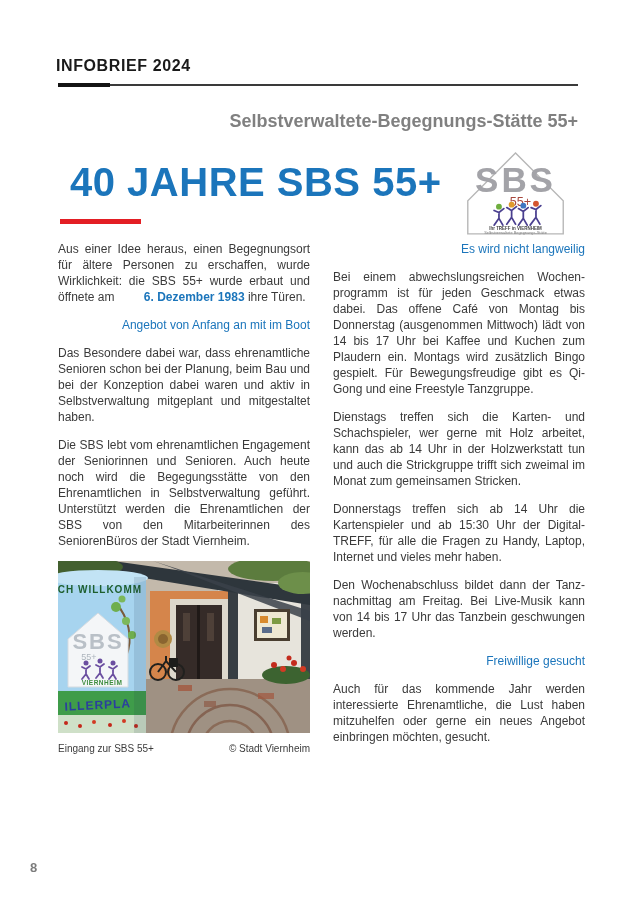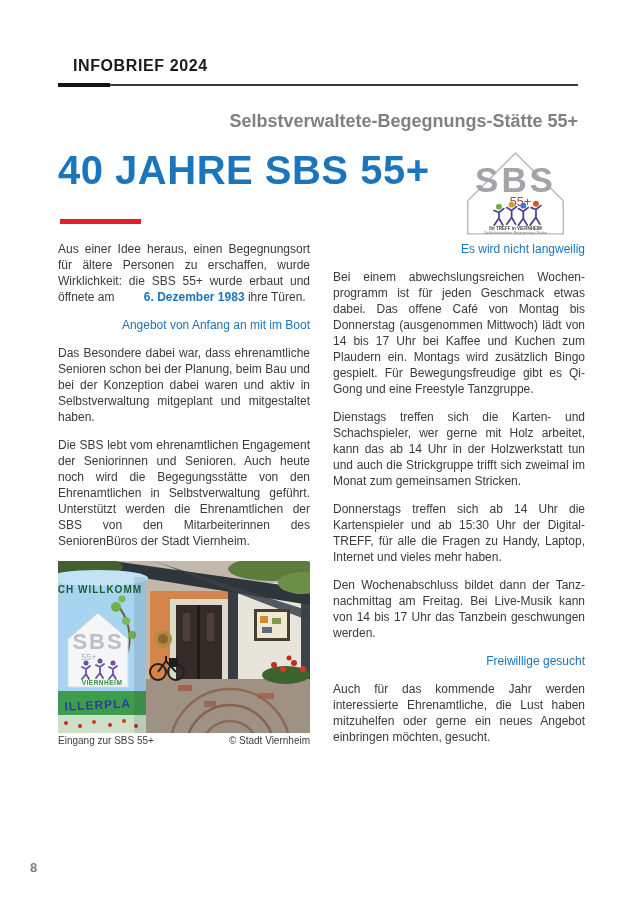--- a/index.html
+++ b/index.html
@@ -9,7 +9,7 @@
   }
   
   .header-title{
-    position:absolute;left:73px;top:57px;font-size:16px;font-weight:bold;
+    position:absolute;left:56px;top:57px;font-size:16px;font-weight:bold;
     color:#1a1a1a;letter-spacing:.6px;
   }
   .header-rule{position:absolute;left:58px;top:84px;width:520px;height:2px;background:#3a3a3a;}

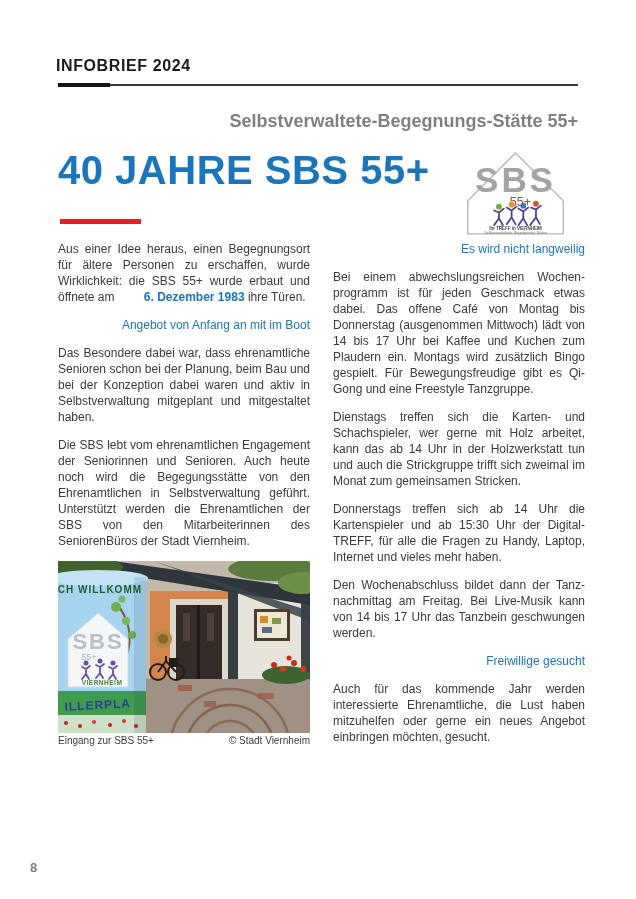--- a/index.html
+++ b/index.html
@@ -52,7 +52,7 @@
 
   <div class="subtitle">Selbstverwaltete-Begegnungs-Stätte 55+</div>
 
-  <h1 class="headline" style="margin:0;">40 JAHRE SBS 55+</h1>
+  <h1 class="headline" style="margin:12px;">40 JAHRE SBS 55+</h1>
 
   <div class="logo">
     <svg width="112" height="86" viewBox="0 0 115 88">

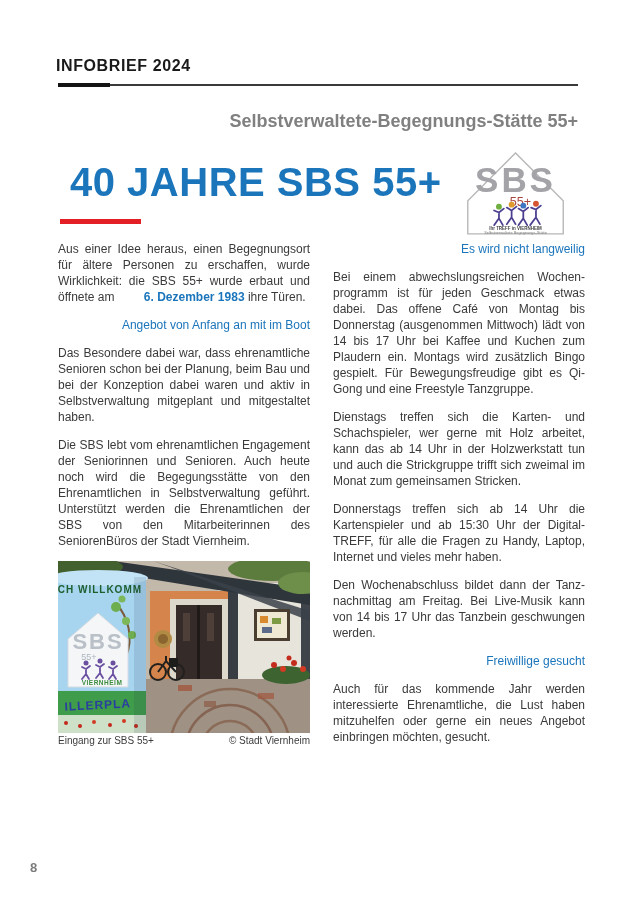--- a/index.html
+++ b/index.html
@@ -35,7 +35,7 @@
   .photo-figure{margin:6px 0 0 0;width:252px;}
   .photo-frame{width:252px;height:172px;overflow:hidden;display:block;}
   .photo-caption{
-    display:flex;justify-content:space-between;margin-top:0;
+    display:flex;justify-content:space-between;margin-top:8px;
     font-size:10px;color:#3c3c3c;text-align:left;
   }
   

